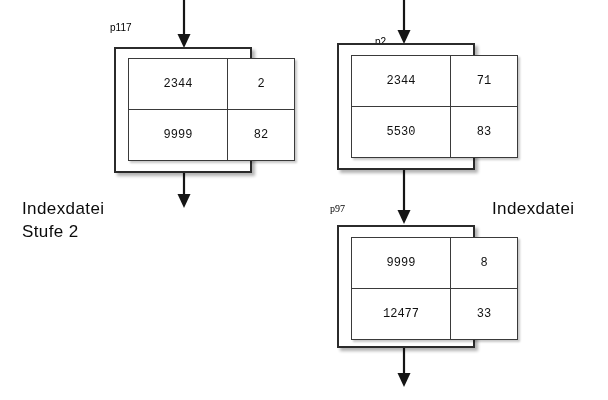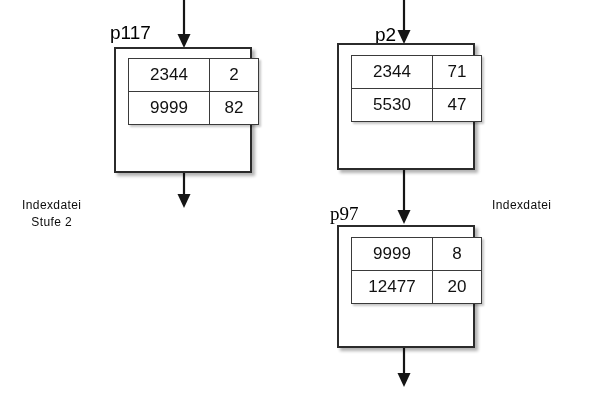--- a/index.html
+++ b/index.html
@@ -32,7 +32,7 @@
   .box-label {
     position: absolute;
     font-family: "Liberation Sans", sans-serif;
-    font-size: 19px;
+    font-size: 10px;
     font-weight: 400;
     color: #000000;
     letter-spacing: 0px;

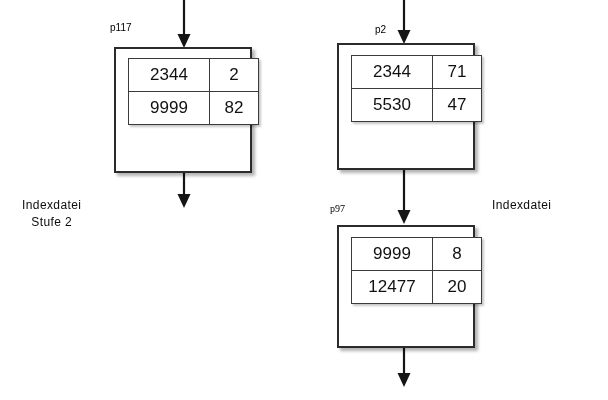--- a/index.html
+++ b/index.html
@@ -134,7 +134,7 @@
     </tbody>
   </table>
 
-  <div class="box-label" style="left:333px; top:24px;padding-left:42px;">p2</div>
+  <div class="box-label" style="left:333px; top:36px;padding-left:42px;">p2</div>
 
   <div class="page-box" style="left:337px; top:43px; width:138px; height:127px;"></div>
 

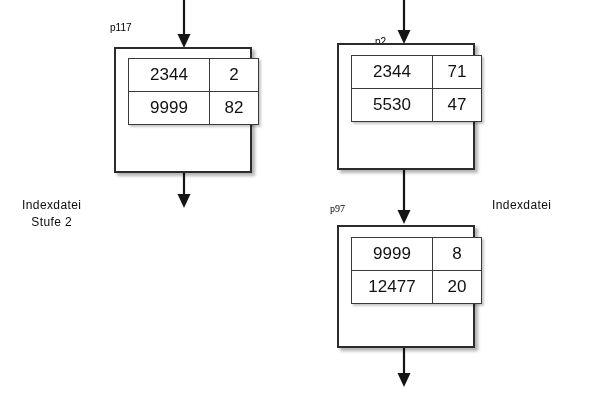--- a/index.html
+++ b/index.html
@@ -48,12 +48,12 @@
   }
   .index-table td {
     border: 1.5px solid #3a3a3a;
-    font-family: Liberation Sans, sans-serif;
-    font-size: 17px;
+    font-family: Liberation Mono, monospace;
+    font-size: 12px;
     color: #111111;
     text-align: center;
     vertical-align: middle;
-    padding: 3px;
+    padding: 12px;
     height: 26px;
     line-height: 26px;
   }

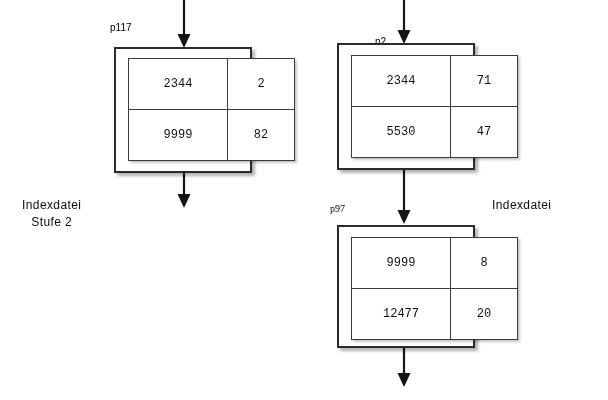--- a/index.html
+++ b/index.html
@@ -146,7 +146,7 @@
       </tr>
       <tr>
         <td class="key-cell">5530</td>
-        <td class="ptr-cell">47</td>
+        <td class="ptr-cell">83</td>
       </tr>
     </tbody>
   </table>

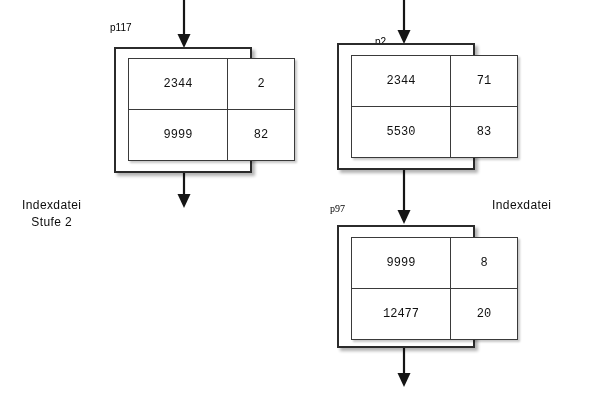--- a/index.html
+++ b/index.html
@@ -77,7 +77,7 @@
   .caption {
     position: absolute;
     font-family: "Liberation Sans", sans-serif;
-    font-size: 12px;
+    font-size: 17px;
     font-weight: 400;
     color: #0b0b0b;
     letter-spacing: 0.4px;

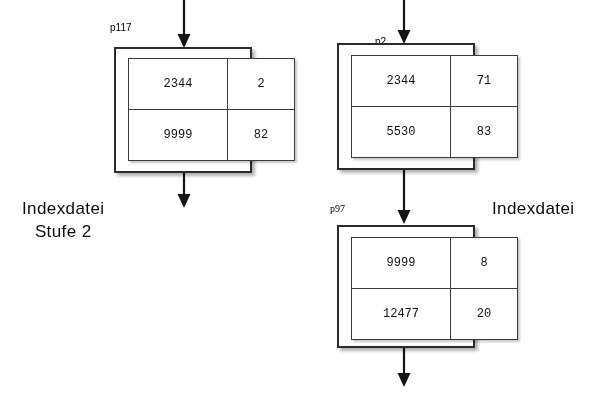--- a/index.html
+++ b/index.html
@@ -85,7 +85,7 @@
     white-space: nowrap;
   }
   .caption .line-1 { display: block; text-align: center; }
-  .caption .line-2 { display: block; text-align: center; }
+  .caption .line-2 { display: block; text-align: left; }
 </style>
 </head>
 <body>

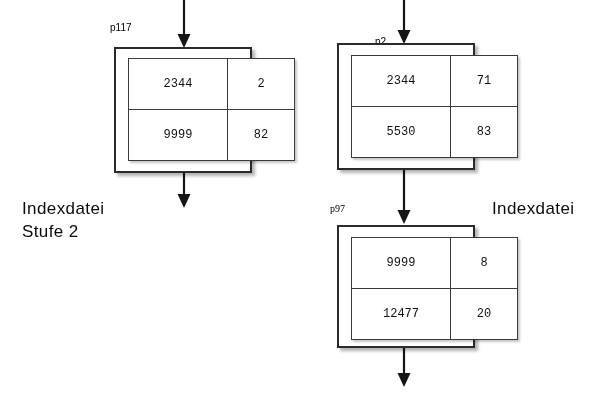--- a/index.html
+++ b/index.html
@@ -163,7 +163,7 @@
       </tr>
       <tr>
         <td class="key-cell">12477</td>
-        <td class="ptr-cell">20</td>
+        <td class="ptr-cell">33</td>
       </tr>
     </tbody>
   </table>

